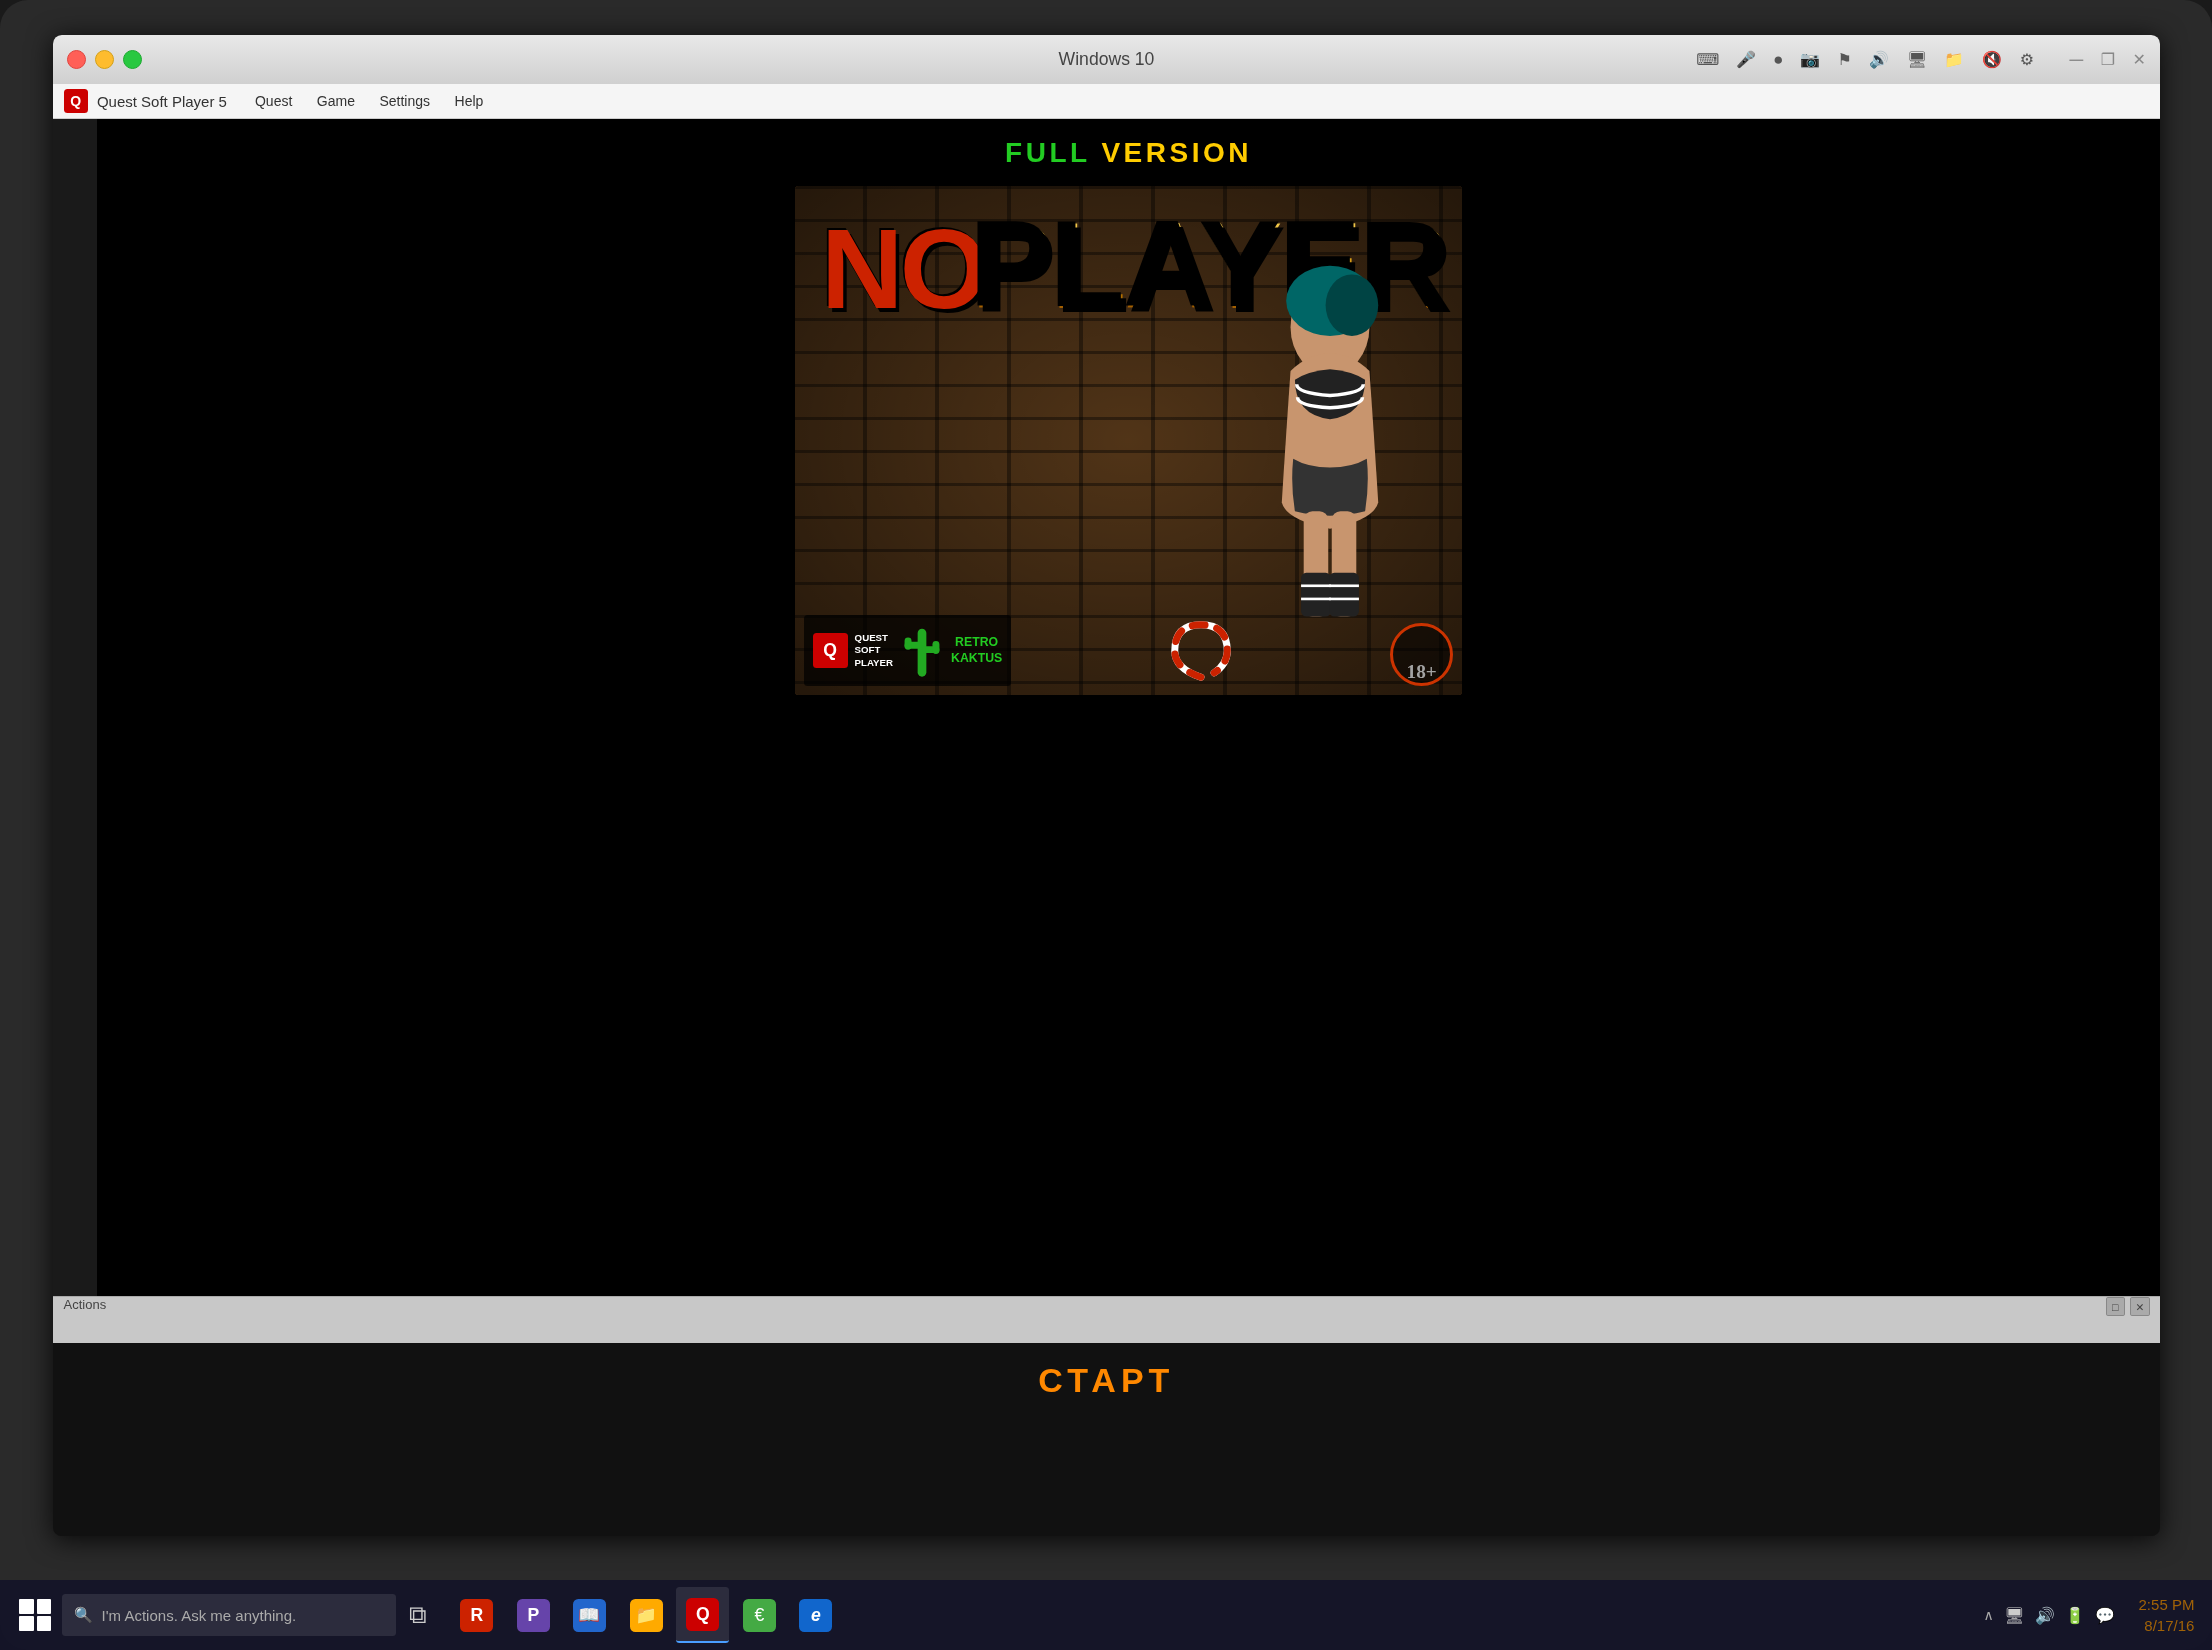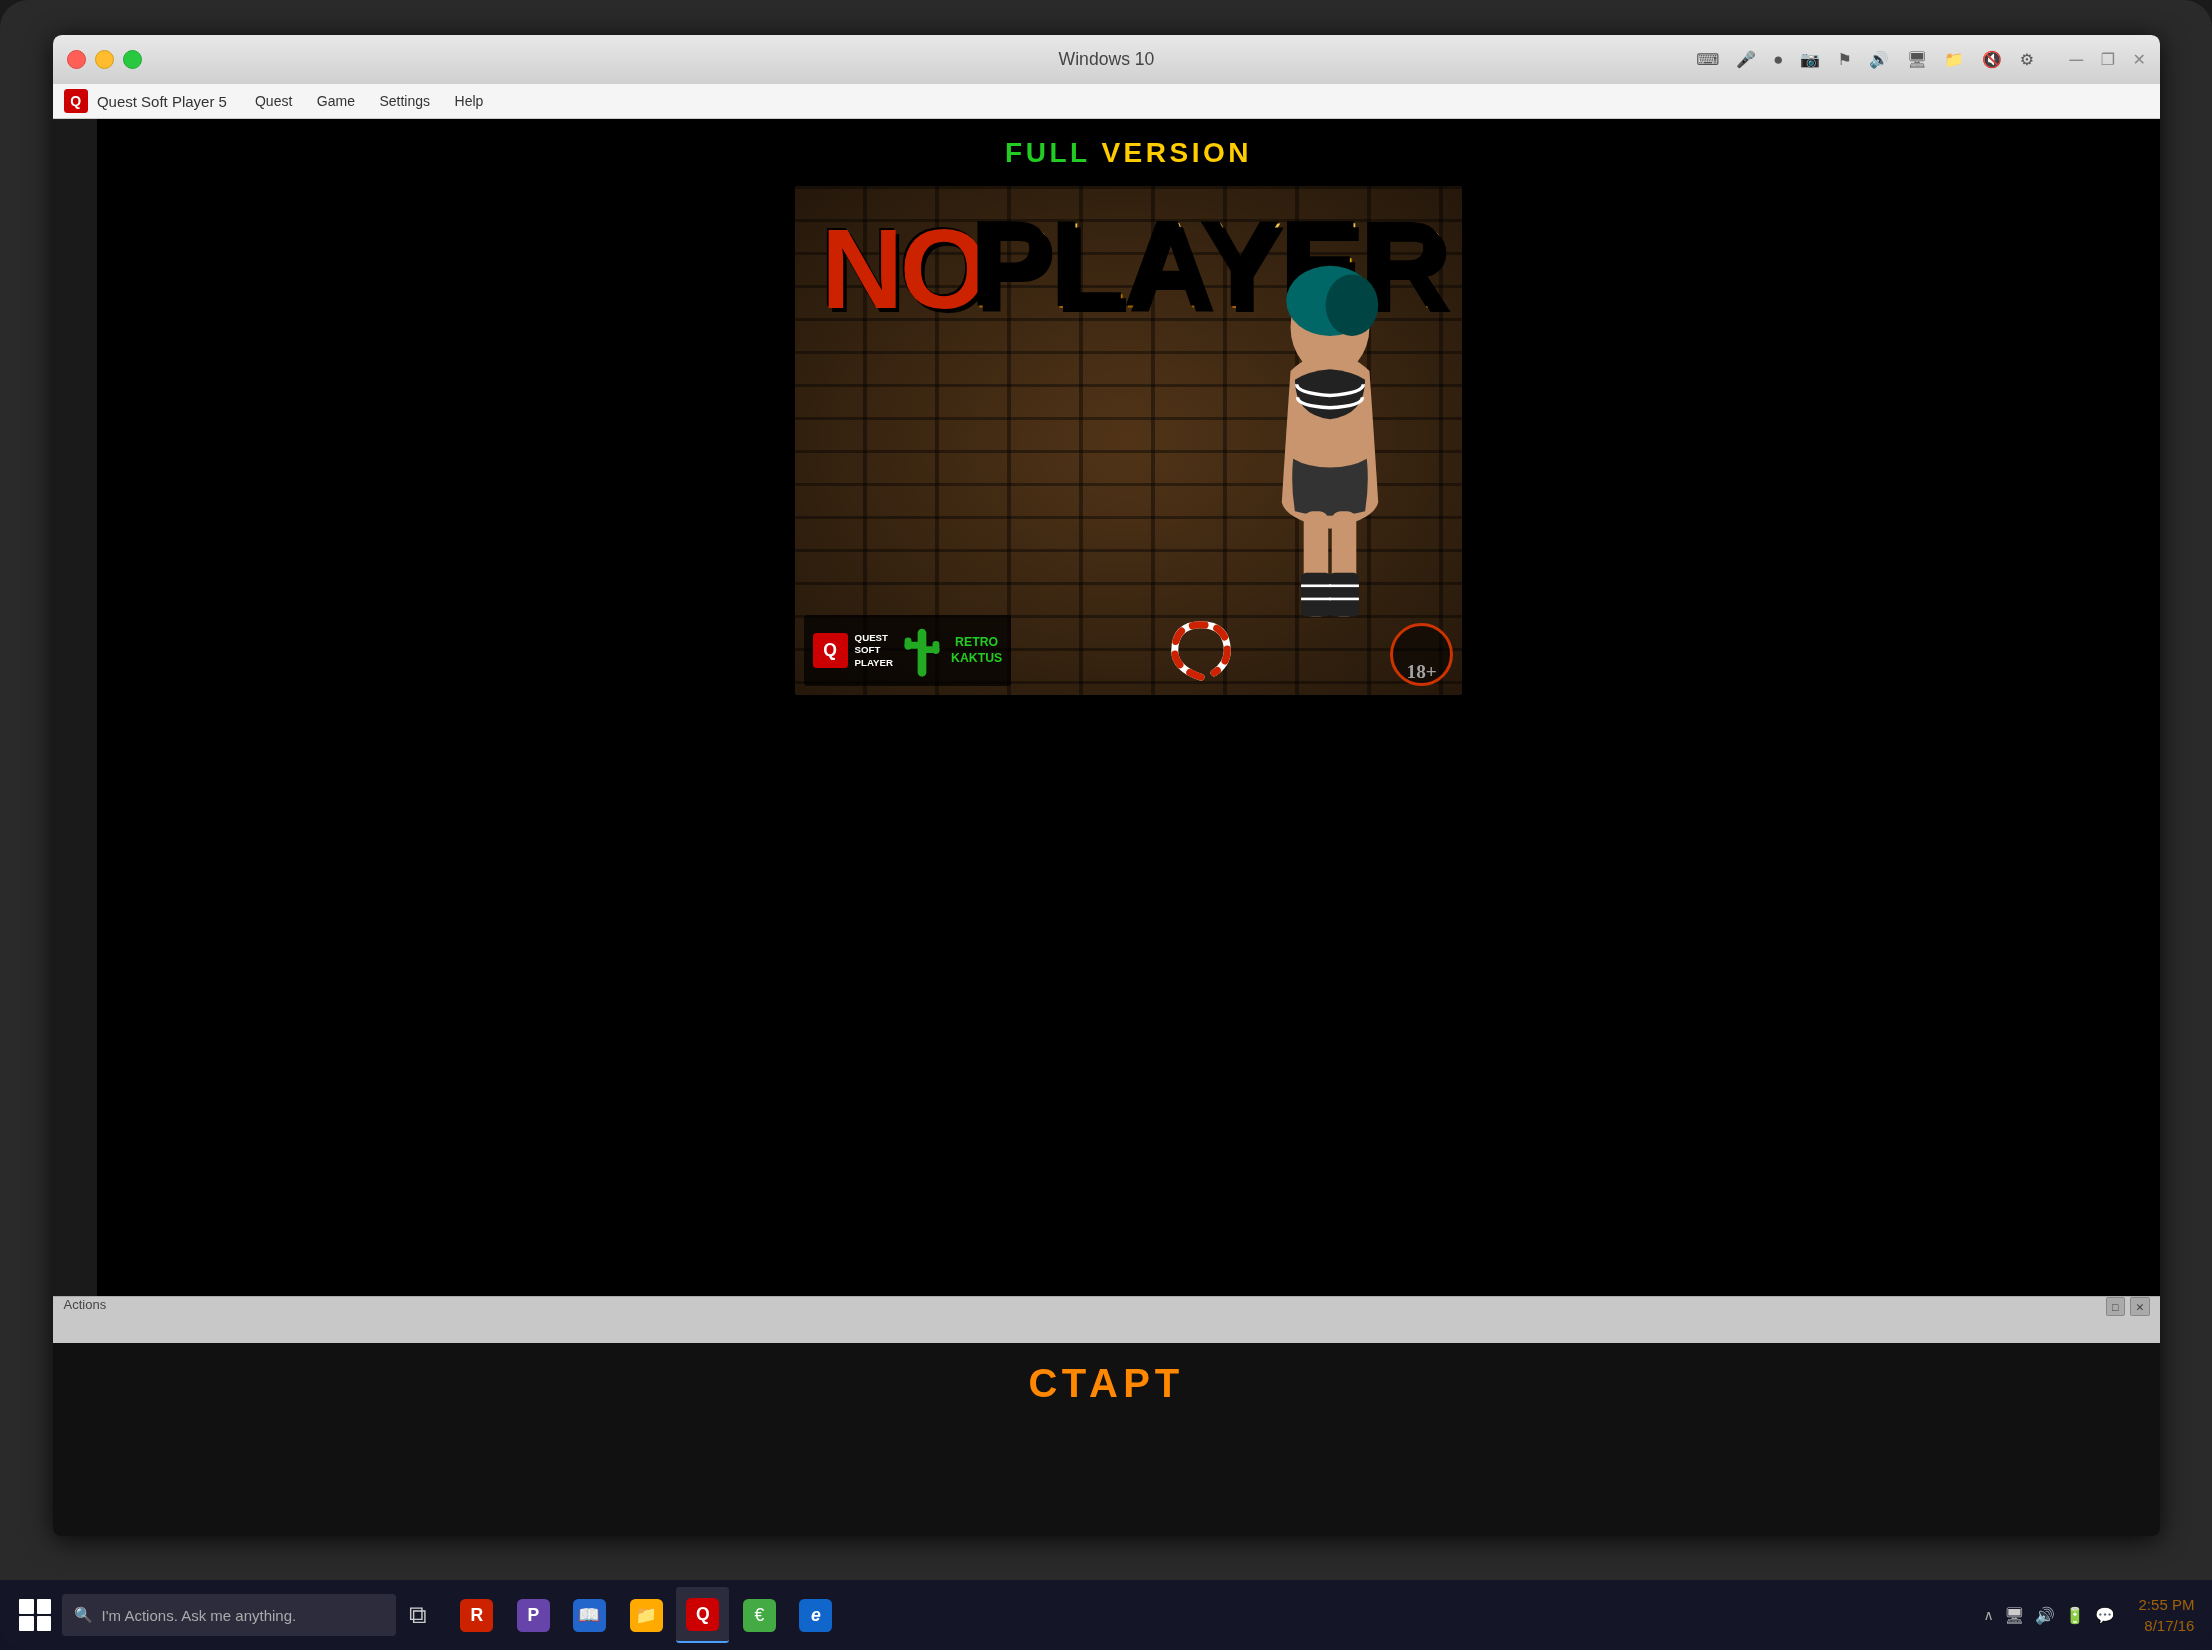--- a/index.html
+++ b/index.html
@@ -347,7 +347,7 @@
     }
 
     .start-button {
-      font-size: 40px;
+      font-size: 34px;
       font-weight: bold;
       color: #ff8800;
       letter-spacing: 5.3px;

